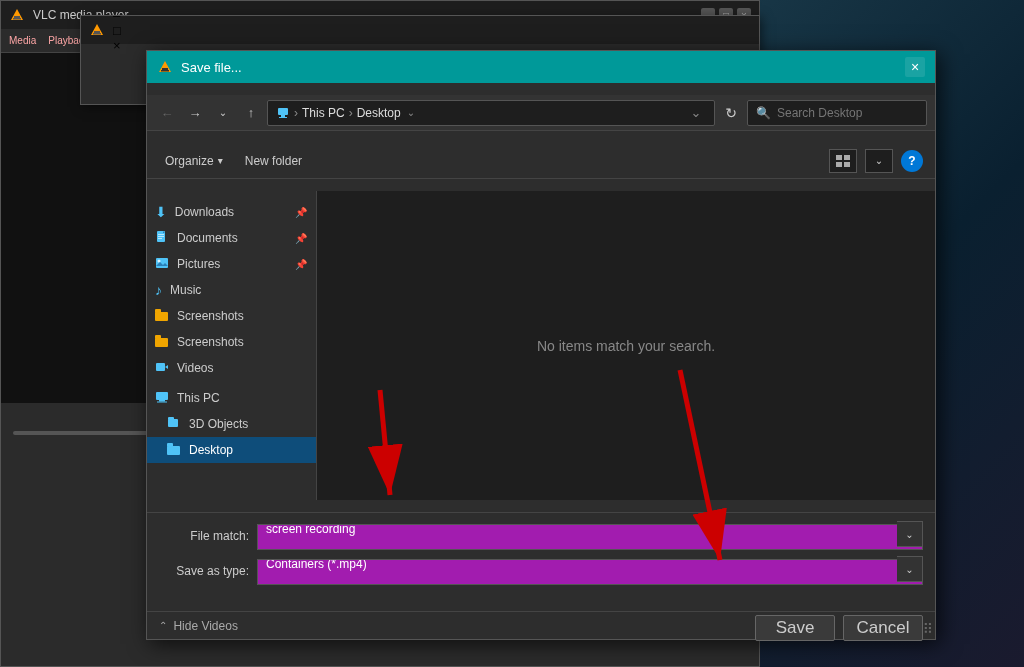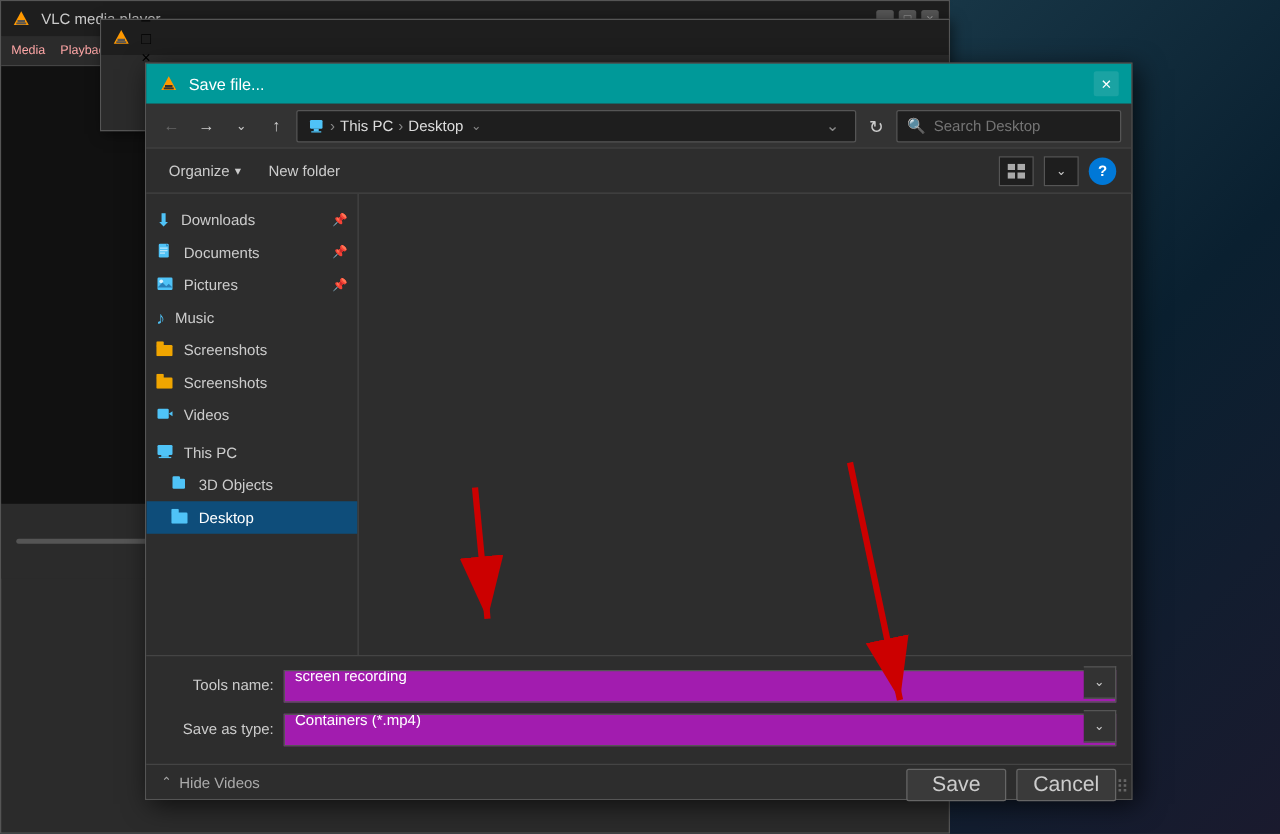--- a/index.html
+++ b/index.html
@@ -136,7 +136,7 @@
     .save-dialog {
       position: absolute;
       top: 50px;
-      left: 116px;
+      left: 146px;
       width: 790px;
       height: 590px;
       background: #2d2d2d;
@@ -144,6 +144,7 @@
       box-shadow: 4px 4px 20px rgba(0,0,0,0.7);
       display: flex;
       flex-direction: column;
+      gap: 12px;
     }
 
     

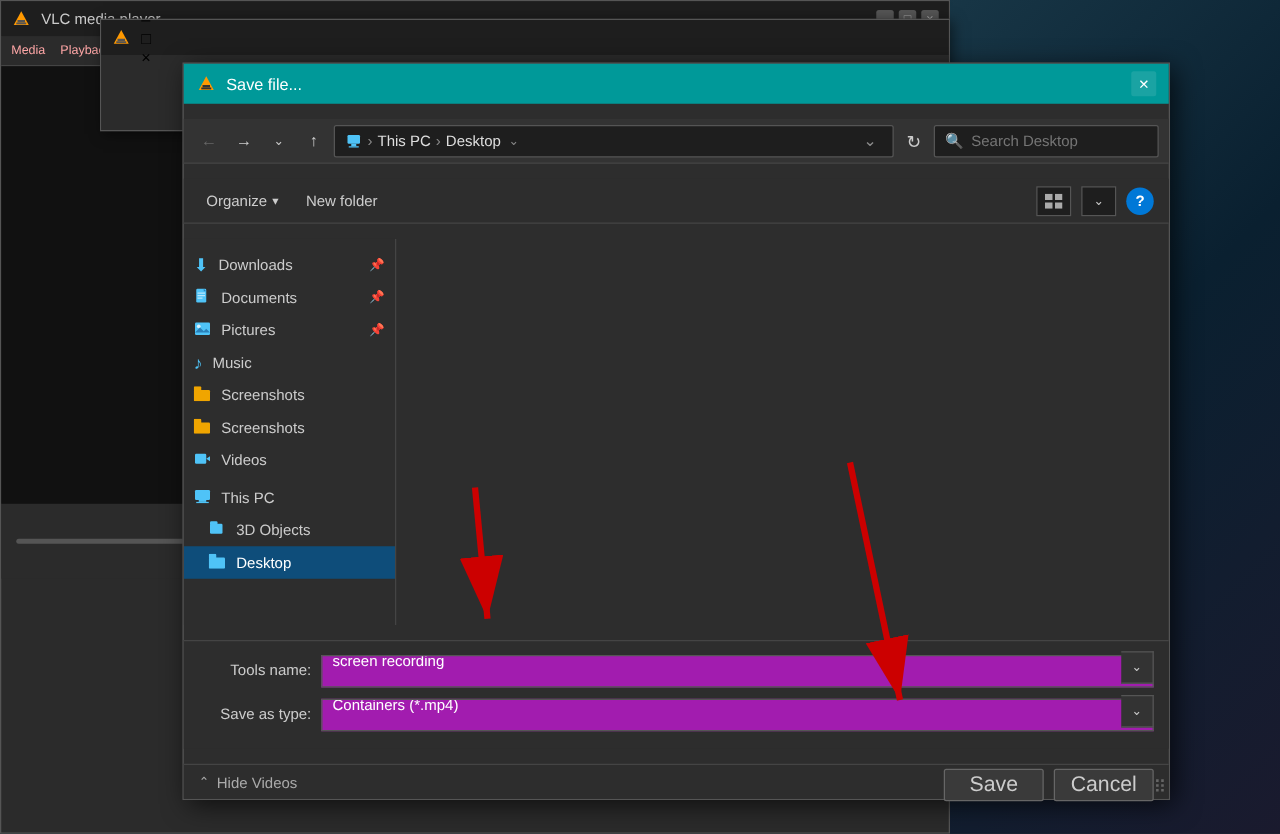--- a/index.html
+++ b/index.html
@@ -685,6 +685,9 @@
 
     </div>
 
+    <div class="file-area">
+      <span>No items match your search.</span>
+    </div>
 
   </div>
 

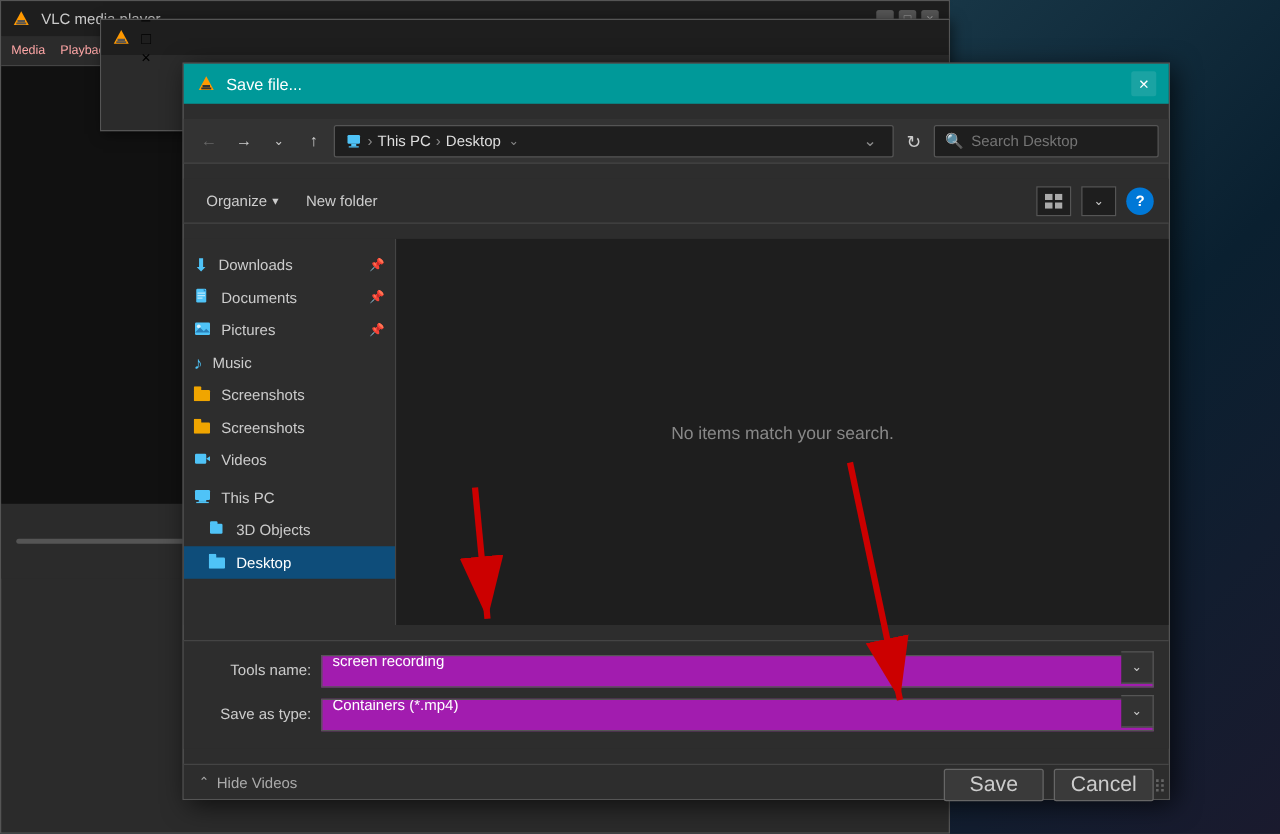--- a/index.html
+++ b/index.html
@@ -693,7 +693,7 @@
 
   <div class="bottom-bar">
     <div class="form-row">
-      <span class="form-label">Tools name:</span>
+      <span class="form-label">File match:</span>
       <div class="form-input-wrap">
         <input type="text" class="form-input" value="screen recording" style="">
         <div class="form-select-btn">⌄</div>

